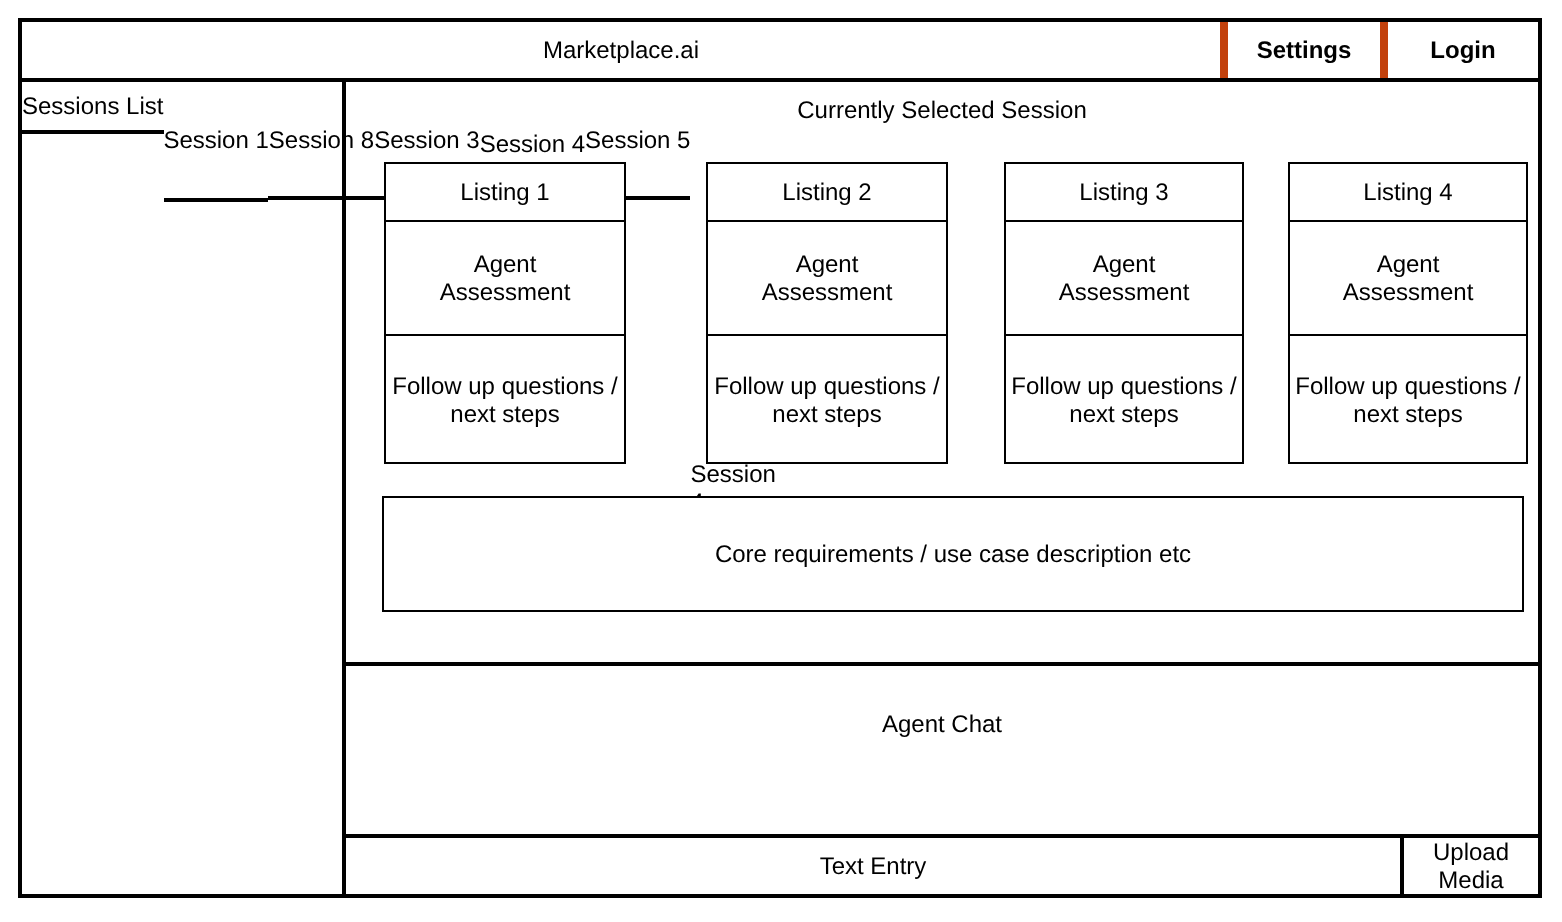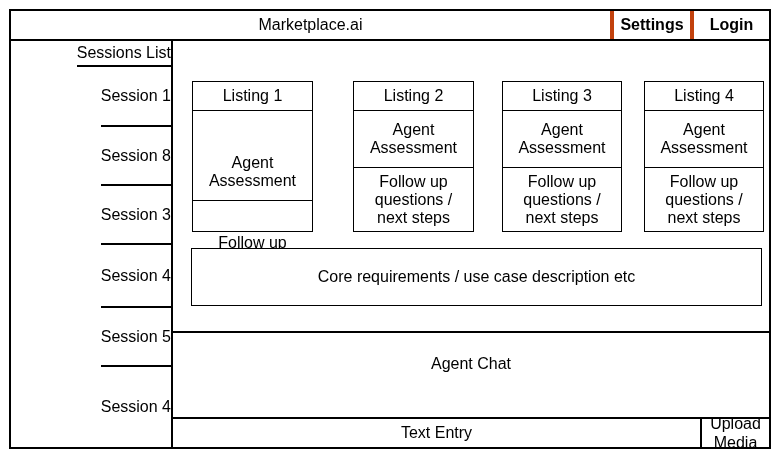--- a/index.html
+++ b/index.html
@@ -13,7 +13,7 @@
     height: 461px;
     background: #ffffff;
     font-family: "Liberation Sans", sans-serif;
-    font-size: 16px;
+    font-size: 12px;
     color: #000000;
     overflow: hidden;
   }

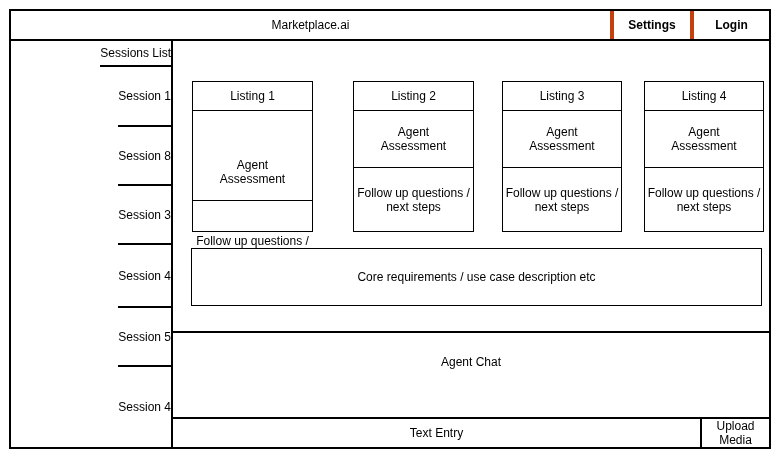--- a/index.html
+++ b/index.html
@@ -62,8 +62,7 @@
     width: 162px;
     border-right: 2px solid #000000;
     display: flex;
-    flex-direction: column;
-    align-items: flex-end;
+    flex-direction: row;
   }
   .sidebar-header {
     height: 26px;

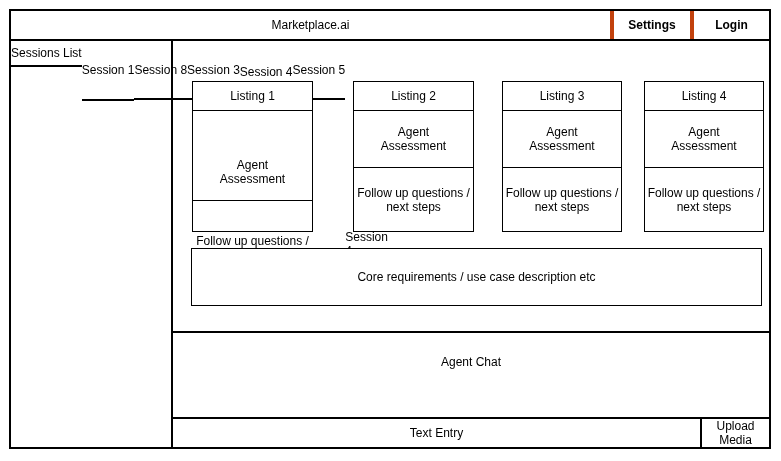--- a/index.html
+++ b/index.html
@@ -212,6 +212,7 @@
     </div>
 
     <div class="main">
+      <div class="main-header">Currently Selected Session</div>
 
       <div class="listing-card card-1">
         <div class="card-title">Listing 1</div>

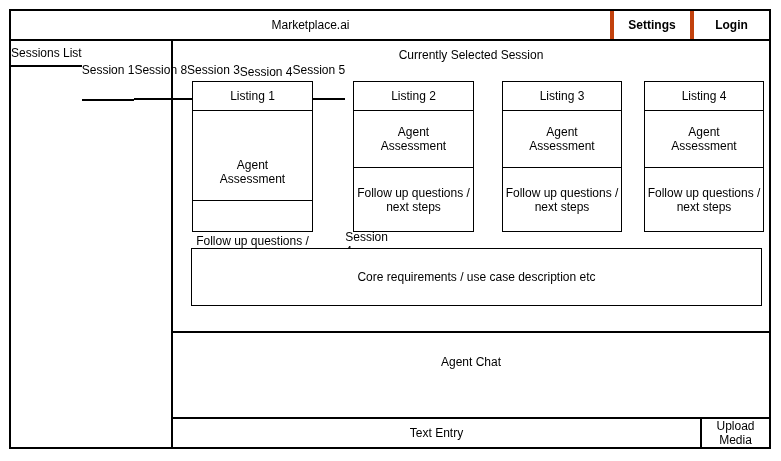--- a/index.html
+++ b/index.html
@@ -110,7 +110,7 @@
     background: #ffffff;
     cursor: pointer;
   }
-  .card-1 { left: 19px;  width: 121px; gap: 33px; }
+  .card-1 { left: 19px;  width: 121px; }
   .card-2 { left: 180px; width: 121px; }
   .card-3 { left: 329px; width: 120px; }
   .card-4 { left: 471px; width: 120px; }

